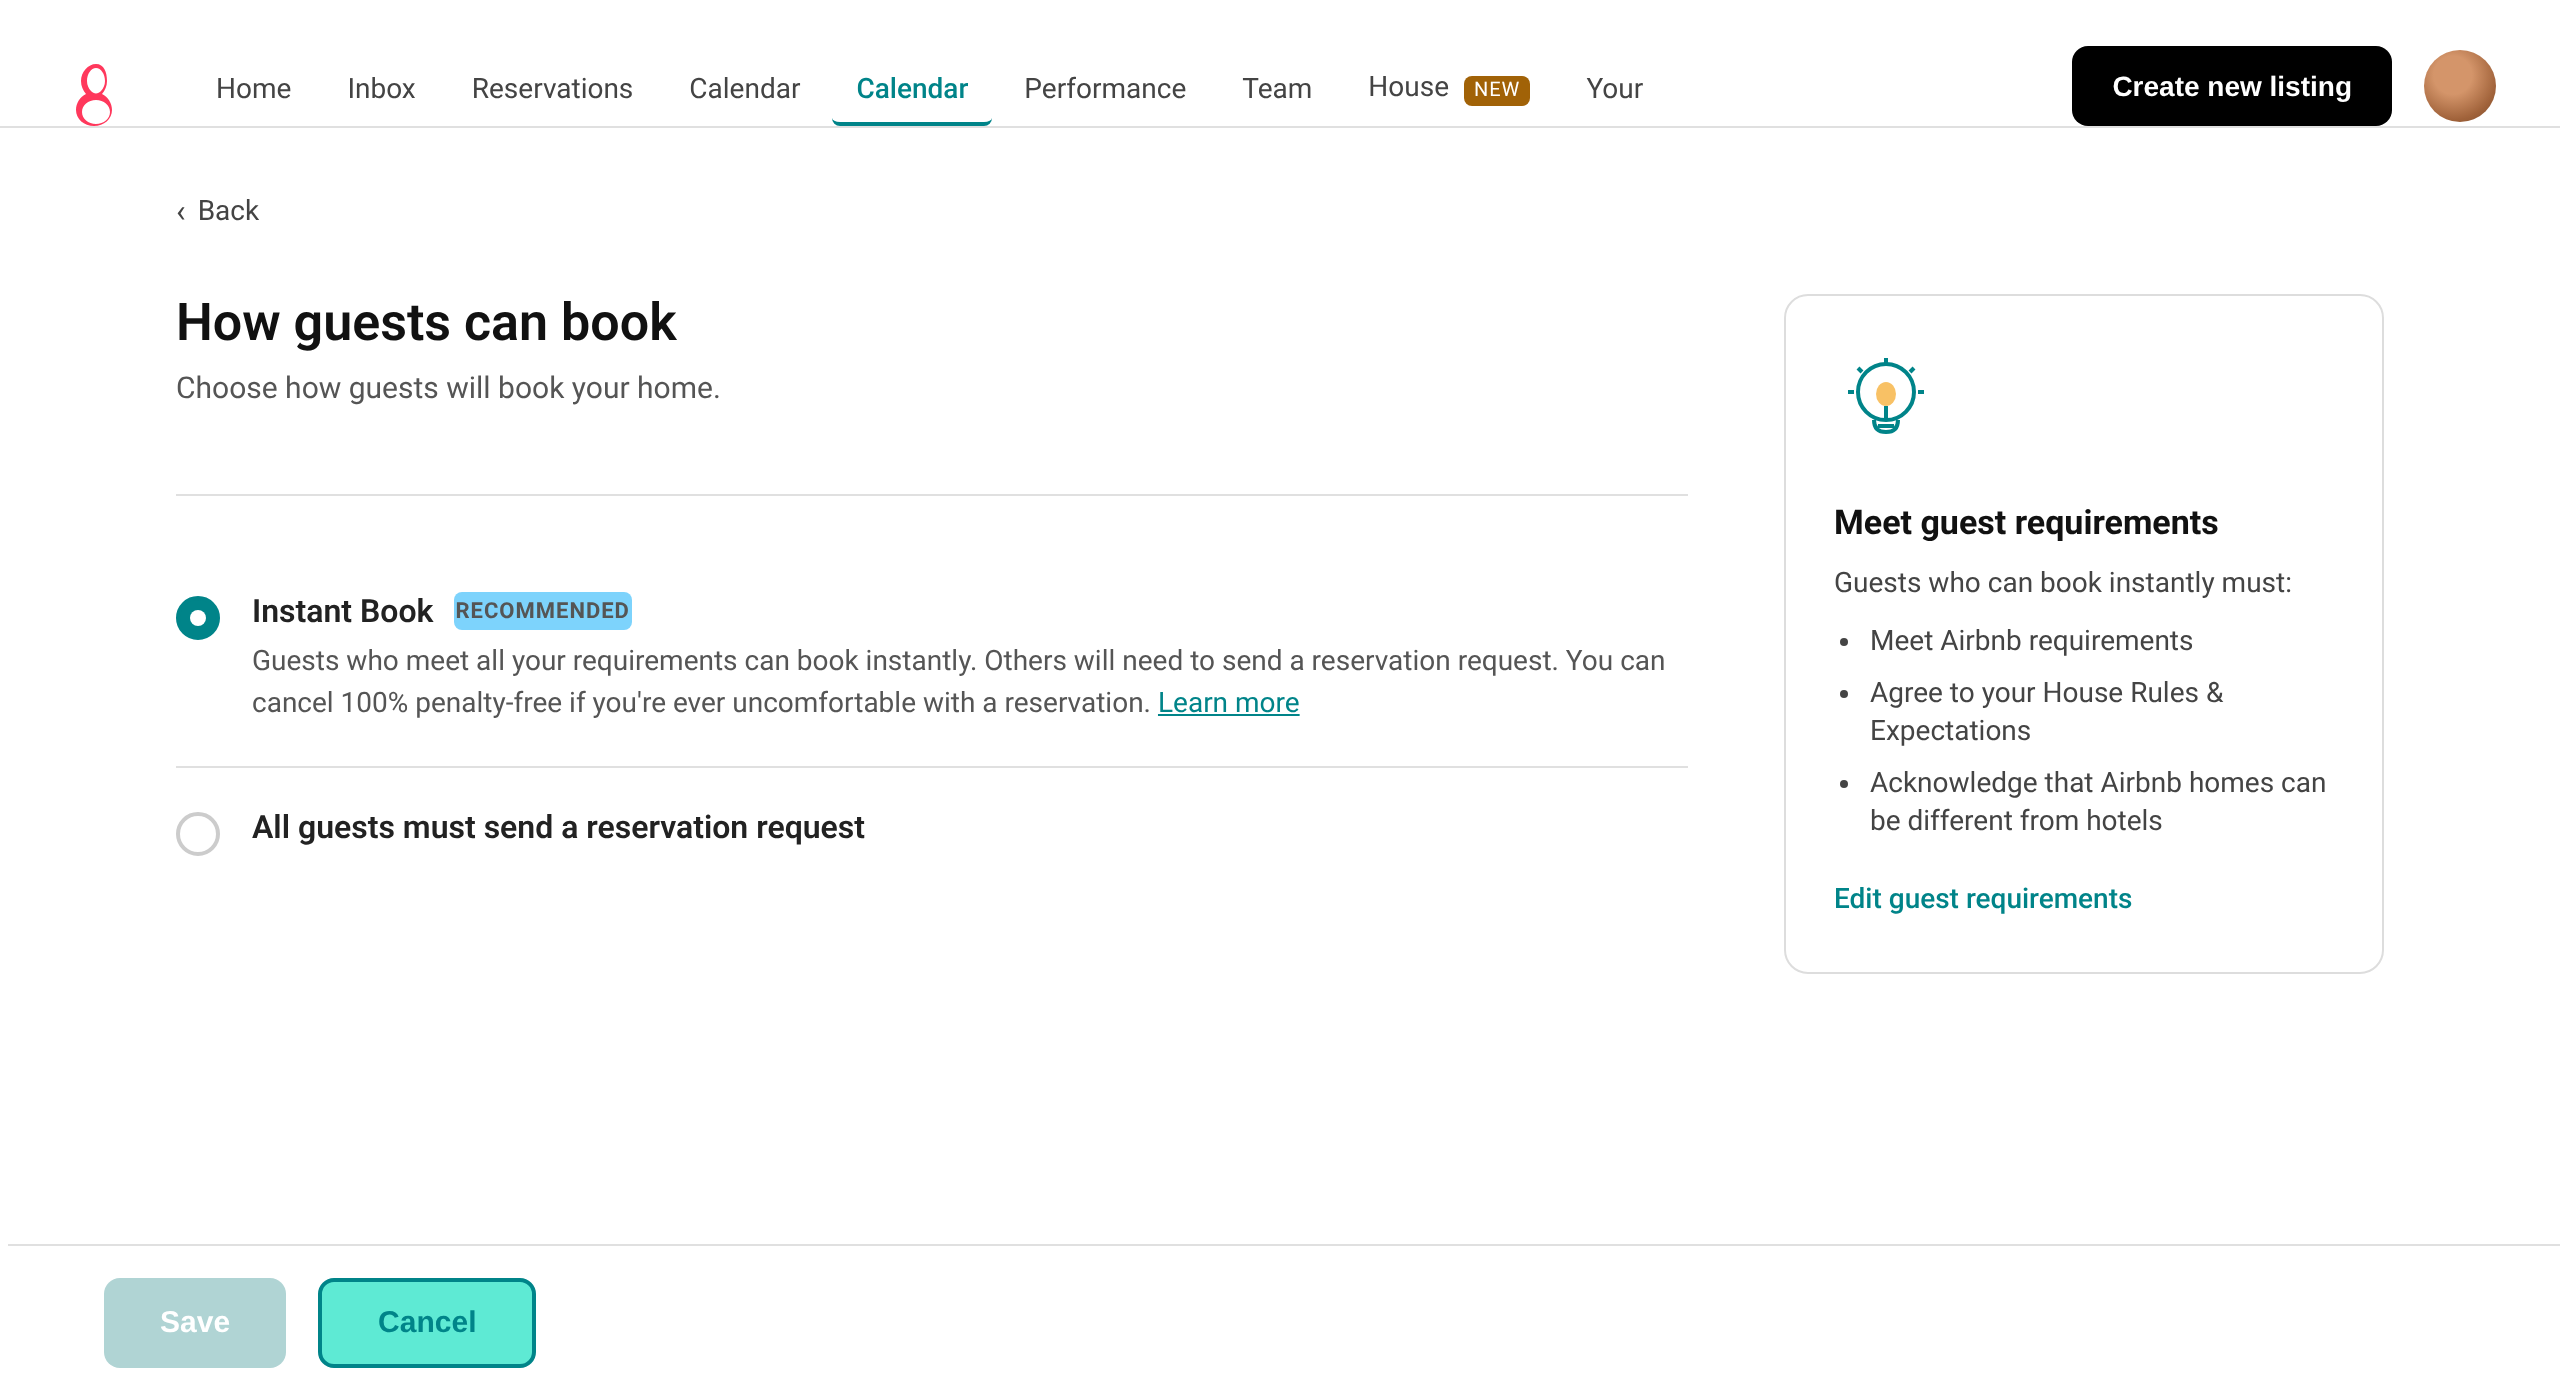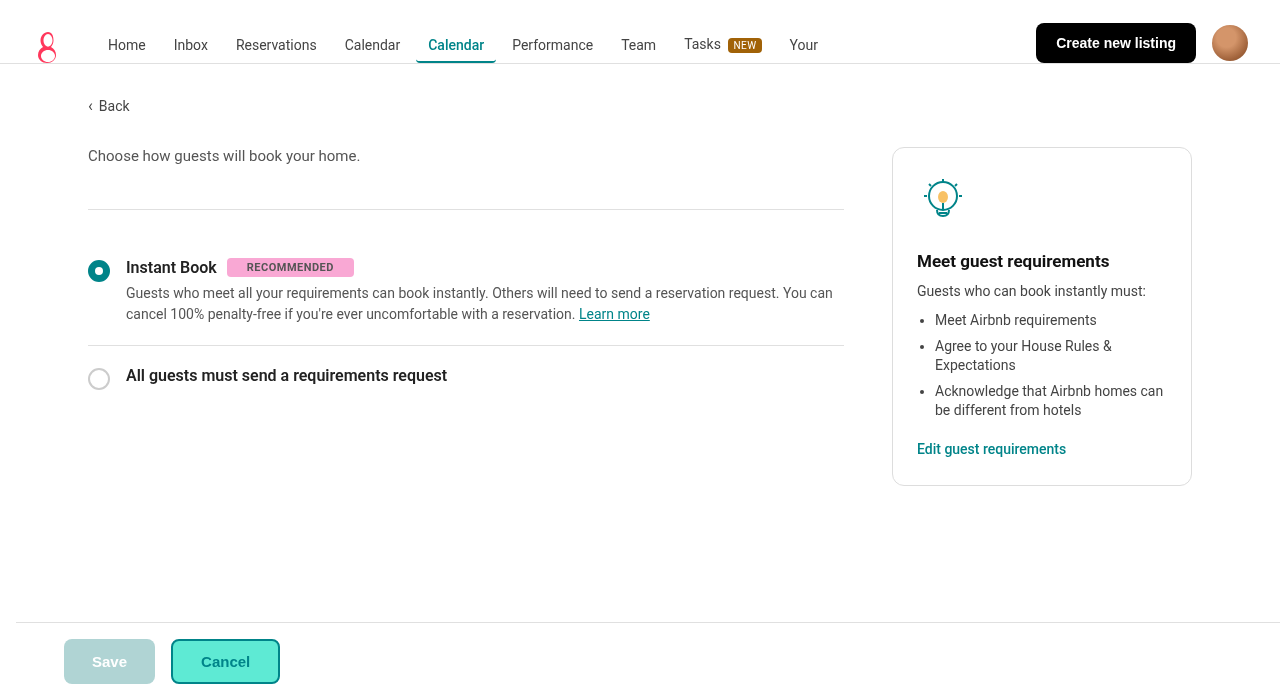--- a/index.html
+++ b/index.html
@@ -294,7 +294,7 @@
     <a class="nav-link">Performance</a>
     <a class="nav-link">Team</a>
     <a class="nav-link">
-      <span>Tasks</span>
+      <span>House</span>
       <span class="nav-badge">NEW</span>
     </a>
     <a class="nav-link">Your</a>

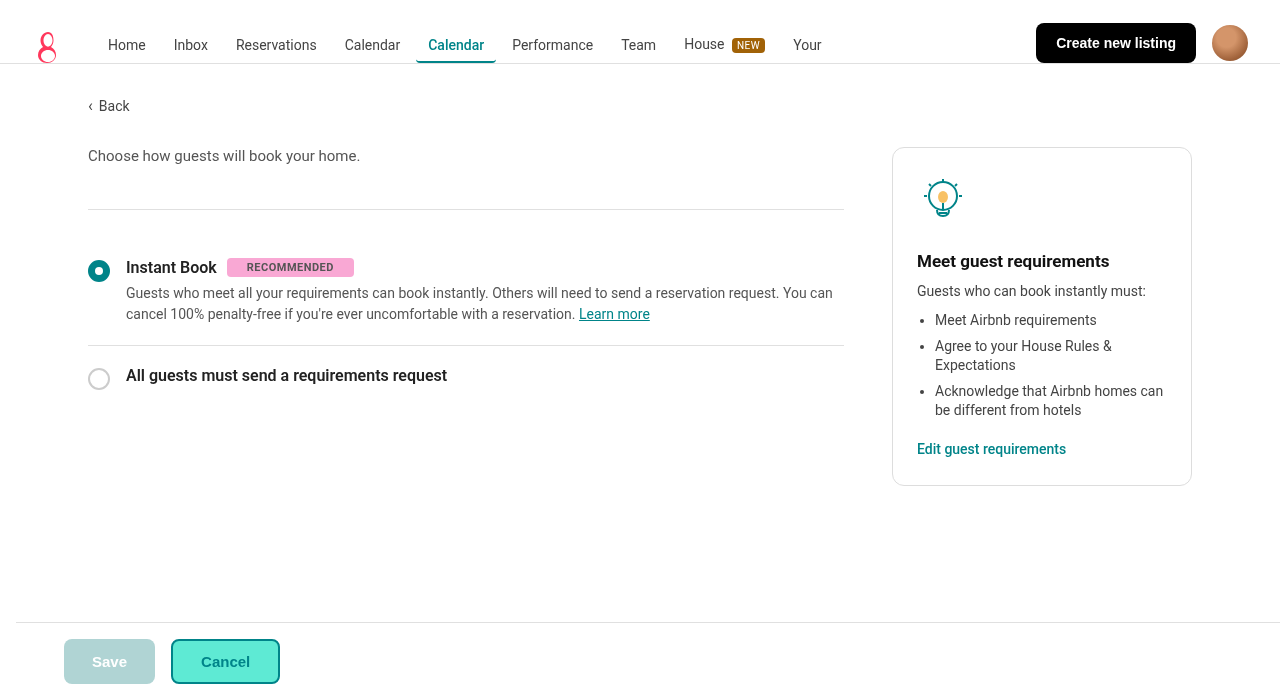--- a/index.html
+++ b/index.html
@@ -317,6 +317,7 @@
   <div class="content-area">
 
     <div class="left-panel">
+      <h1 class="page-title">How guests can book</h1>
       <p class="page-subtitle">Choose how guests will book your home.</p>
       <hr class="divider">
 

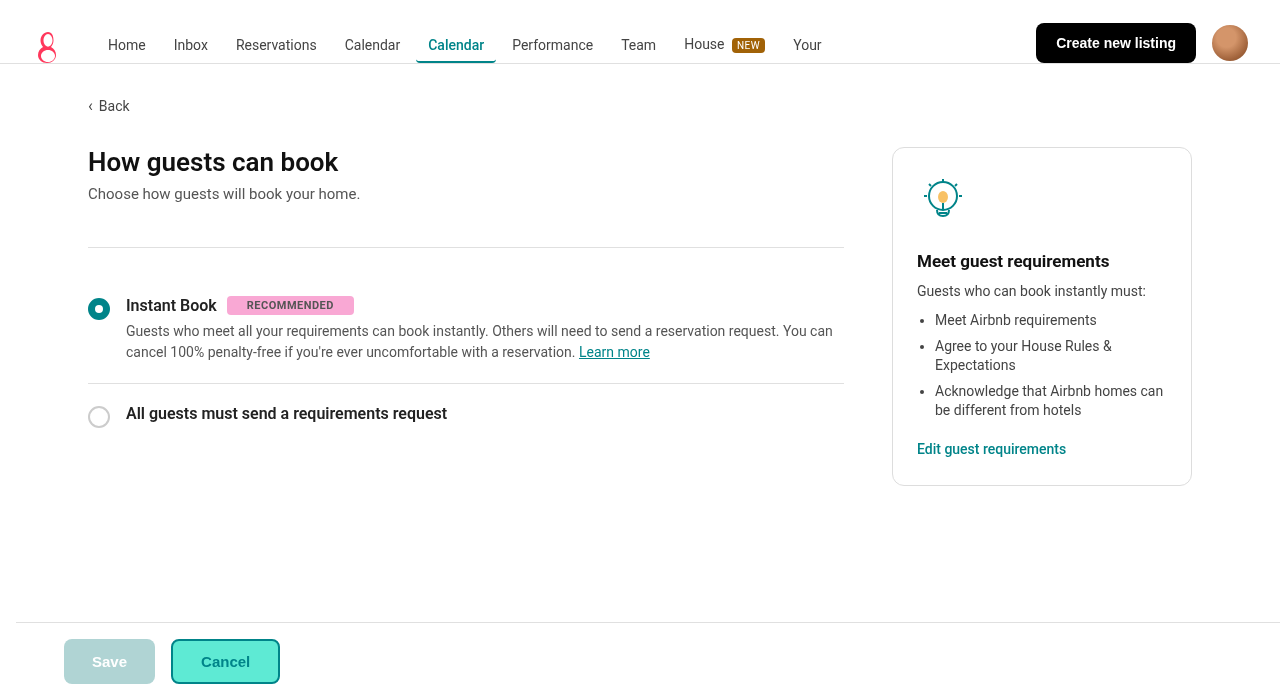--- a/index.html
+++ b/index.html
@@ -180,11 +180,11 @@
       color: #222;
     }
     .recommended-badge {
-      background: #f9a8d4;
+      background: #7dd3fc;
       color: #555;
       font-size: 11px;
       font-weight: 700;
-      padding: 3px 20px;
+      padding: 3px 1px;
       border-radius: 4px;
       letter-spacing: 0.5px;
     }

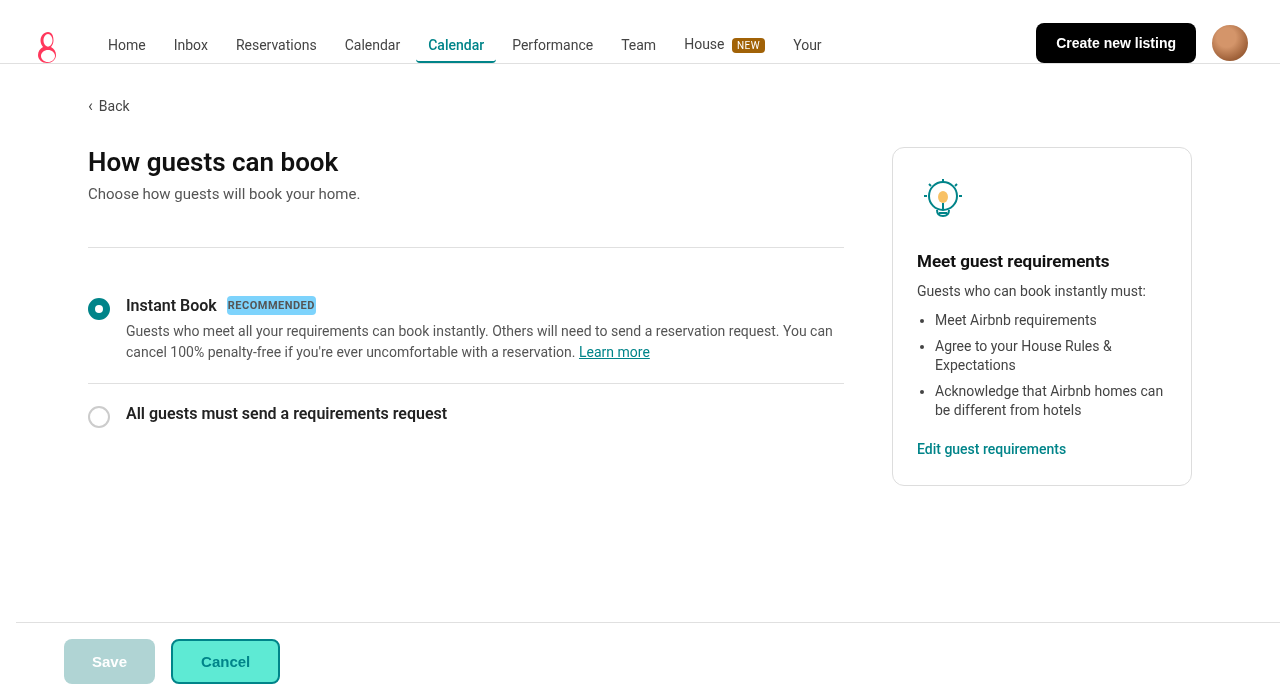--- a/index.html
+++ b/index.html
@@ -340,7 +340,7 @@
         <div class="radio-circle"></div>
         <div class="radio-content">
           <div class="radio-label-row">
-            <span class="radio-label">All guests must send a requirements request</span>
+            <span class="radio-label">All guests must send a reservation request</span>
           </div>
         </div>
       </div>

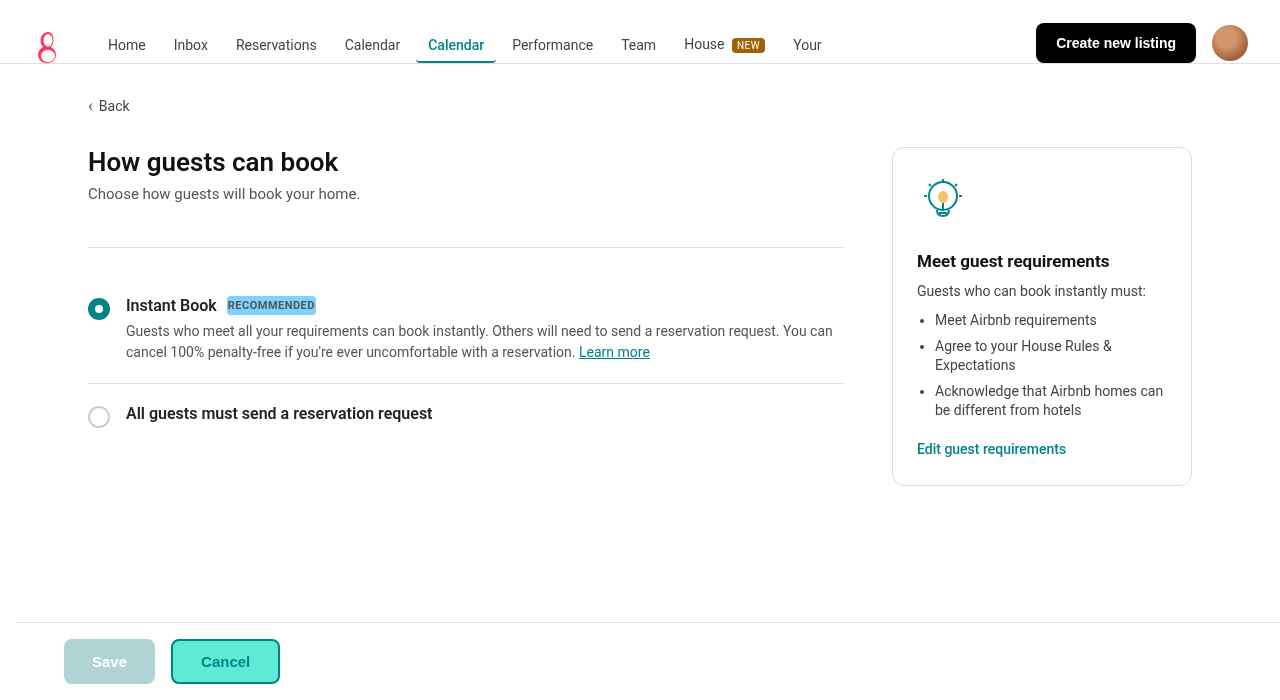--- a/index.html
+++ b/index.html
@@ -246,7 +246,7 @@
     .footer {
       position: fixed;
       bottom: 0;
-      left: 16px;
+      left: 4px;
       right: 0;
       background: #fff;
       border-top: 1px solid #e0e0e0;

